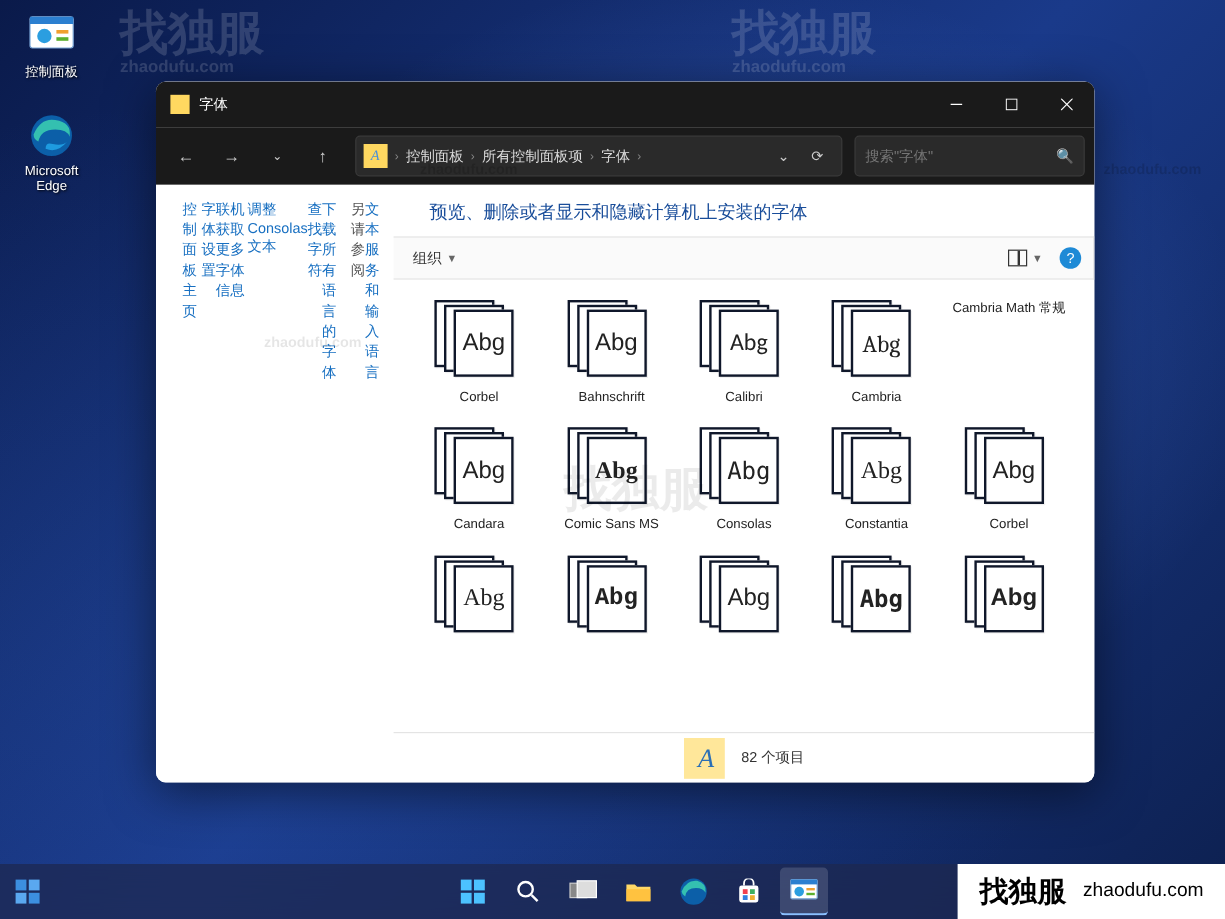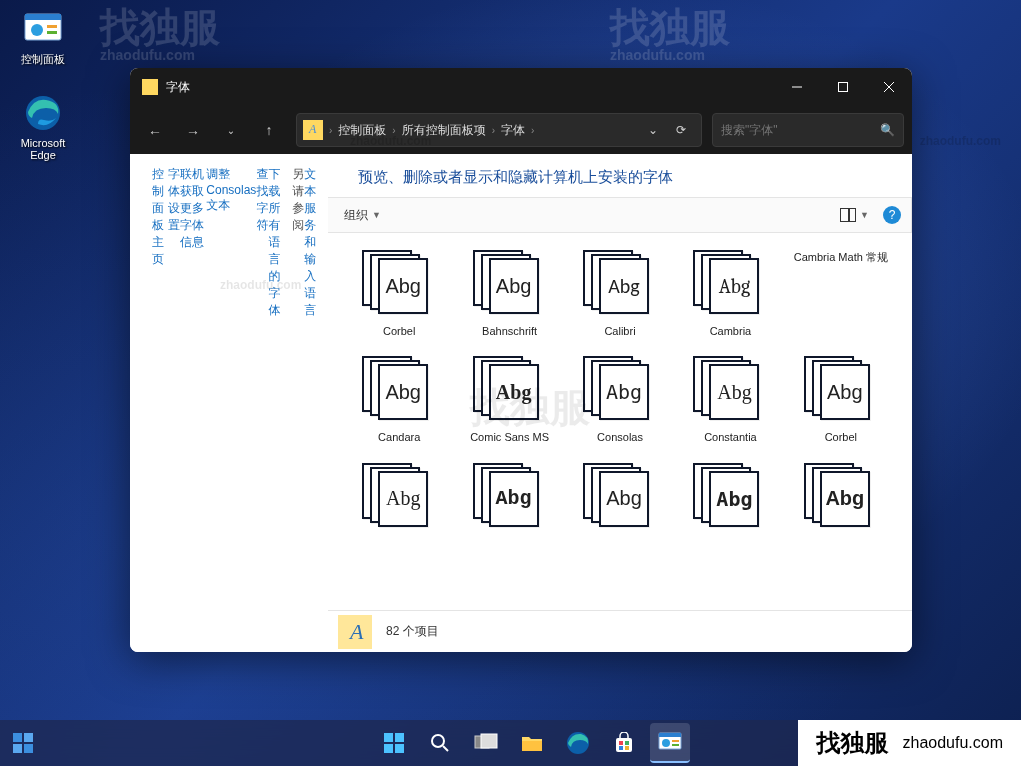--- a/index.html
+++ b/index.html
@@ -60,7 +60,7 @@
 .sample{font-size:20px;color:#222;}
 .font-name{font-size:11px;color:#222;text-align:center;line-height:1.3;}
 
-.status{height:42px;border-top:1px solid #e4e4e4;display:flex;align-items:center;padding:0 10px;gap:14px;font-size:12px;color:#333;}
+.status{height:42px;border-top:1px solid #e4e4e4;display:flex;align-items:center;padding:0 10px;gap:14px;font-size:12px;color:#333;justify-content:center;}
 .status-icon{width:34px;height:34px;background:#ffe79a;position:relative;}
 .status-icon::after{content:"A";position:absolute;left:12px;top:4px;font-family:serif;font-style:italic;font-size:22px;color:#2b6fb5;}
 

